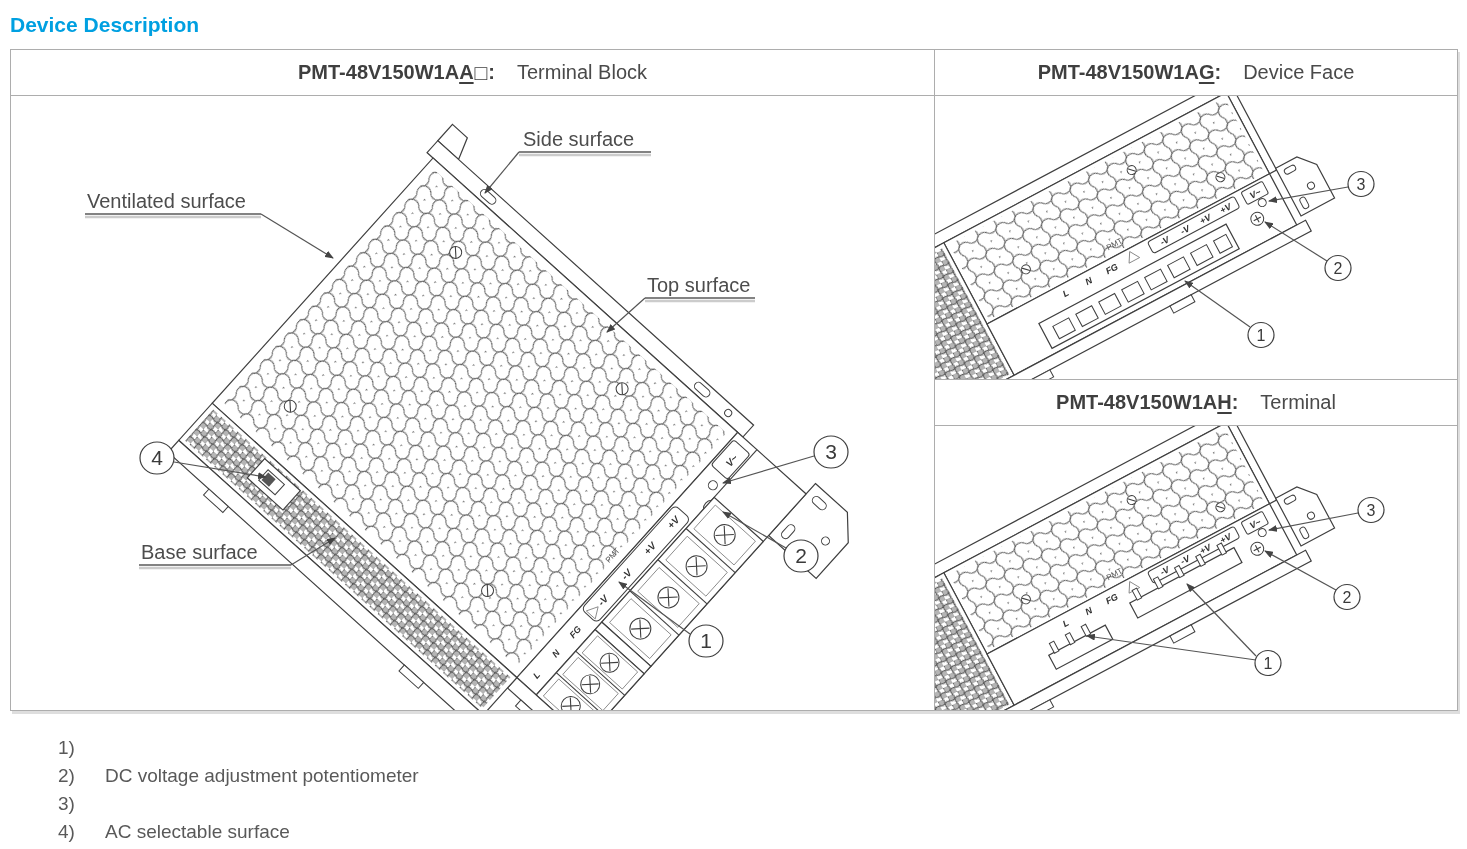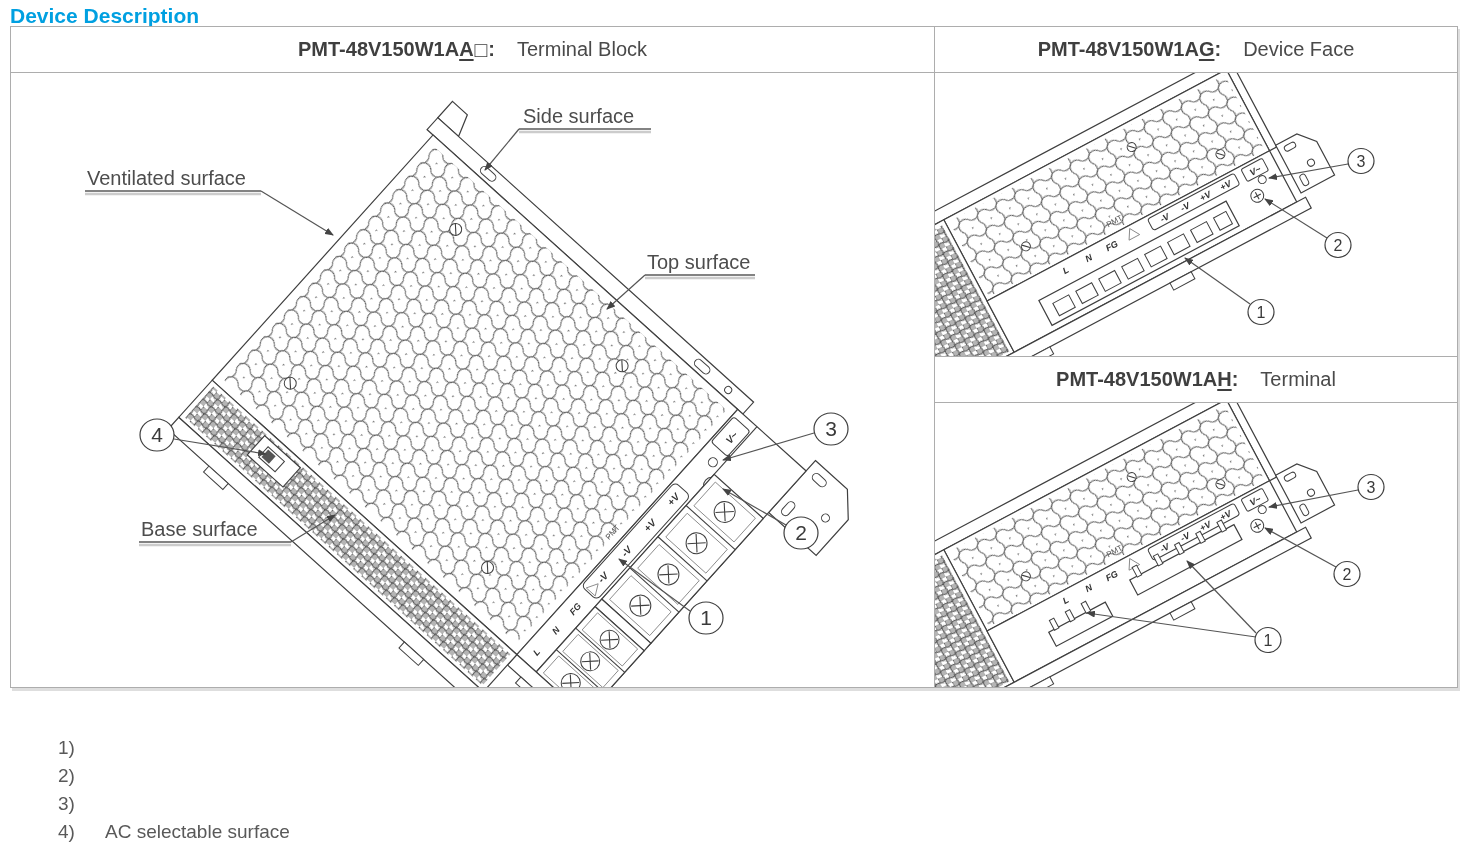--- a/index.html
+++ b/index.html
@@ -5,7 +5,7 @@
   html,body{margin:0;padding:0;background:#fff;}
   body{font-family:"Liberation Sans","DejaVu Sans",sans-serif;}
   .doc{position:relative;width:1467px;height:849px;background:#fff;overflow:hidden;}
-  .title{position:absolute;left:10px;top:4px;font-size:21px;font-weight:700;letter-spacing:0;}
+  .title{position:absolute;left:10px;top:13px;font-size:21px;font-weight:700;letter-spacing:0;}
   .tbl{position:absolute;left:10px;top:26px;width:1448px;height:662px;border:1px solid #adadad;
        box-shadow:2px 3px 0 #dedede;display:flex;background:#fff;box-sizing:border-box;}
   .cell-l{width:924px;flex:0 0 924px;border-right:1px solid #adadad;display:flex;flex-direction:column;box-sizing:border-box;}

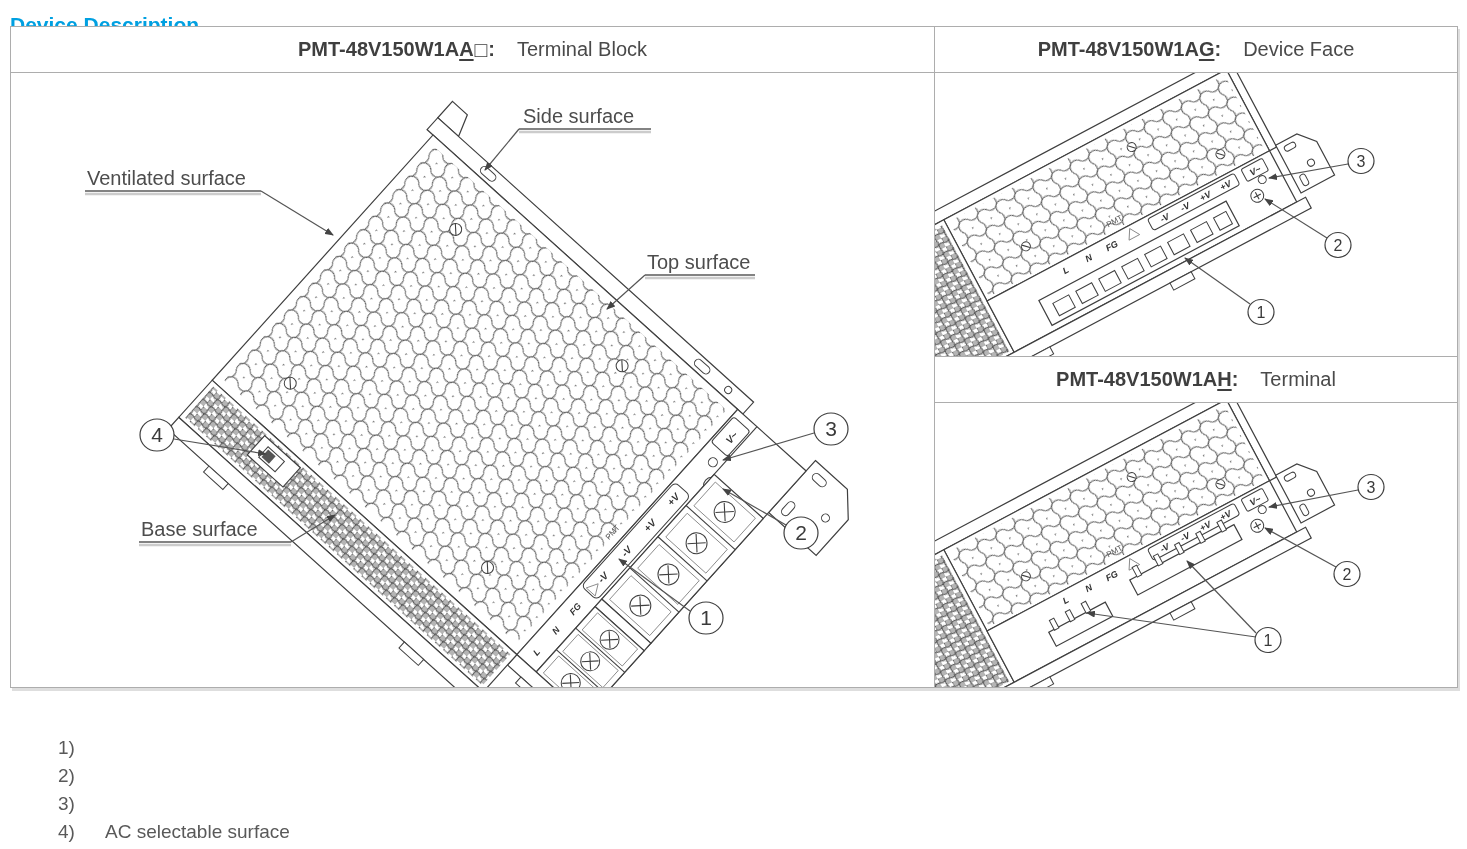--- a/index.html
+++ b/index.html
@@ -6,7 +6,7 @@
   body{font-family:"Liberation Sans","DejaVu Sans",sans-serif;}
   .doc{position:relative;width:1467px;height:849px;background:#fff;overflow:hidden;}
   .title{position:absolute;left:10px;top:13px;font-size:21px;font-weight:700;letter-spacing:0;}
-  .tbl{position:absolute;left:10px;top:26px;width:1448px;height:662px;border:1px solid #adadad;
+  .tbl{position:absolute;left:10px;top:49px;width:1448px;height:662px;border:1px solid #adadad;
        box-shadow:2px 3px 0 #dedede;display:flex;background:#fff;box-sizing:border-box;}
   .cell-l{width:924px;flex:0 0 924px;border-right:1px solid #adadad;display:flex;flex-direction:column;box-sizing:border-box;}
   .cell-r{flex:1;display:flex;flex-direction:column;min-width:0;}

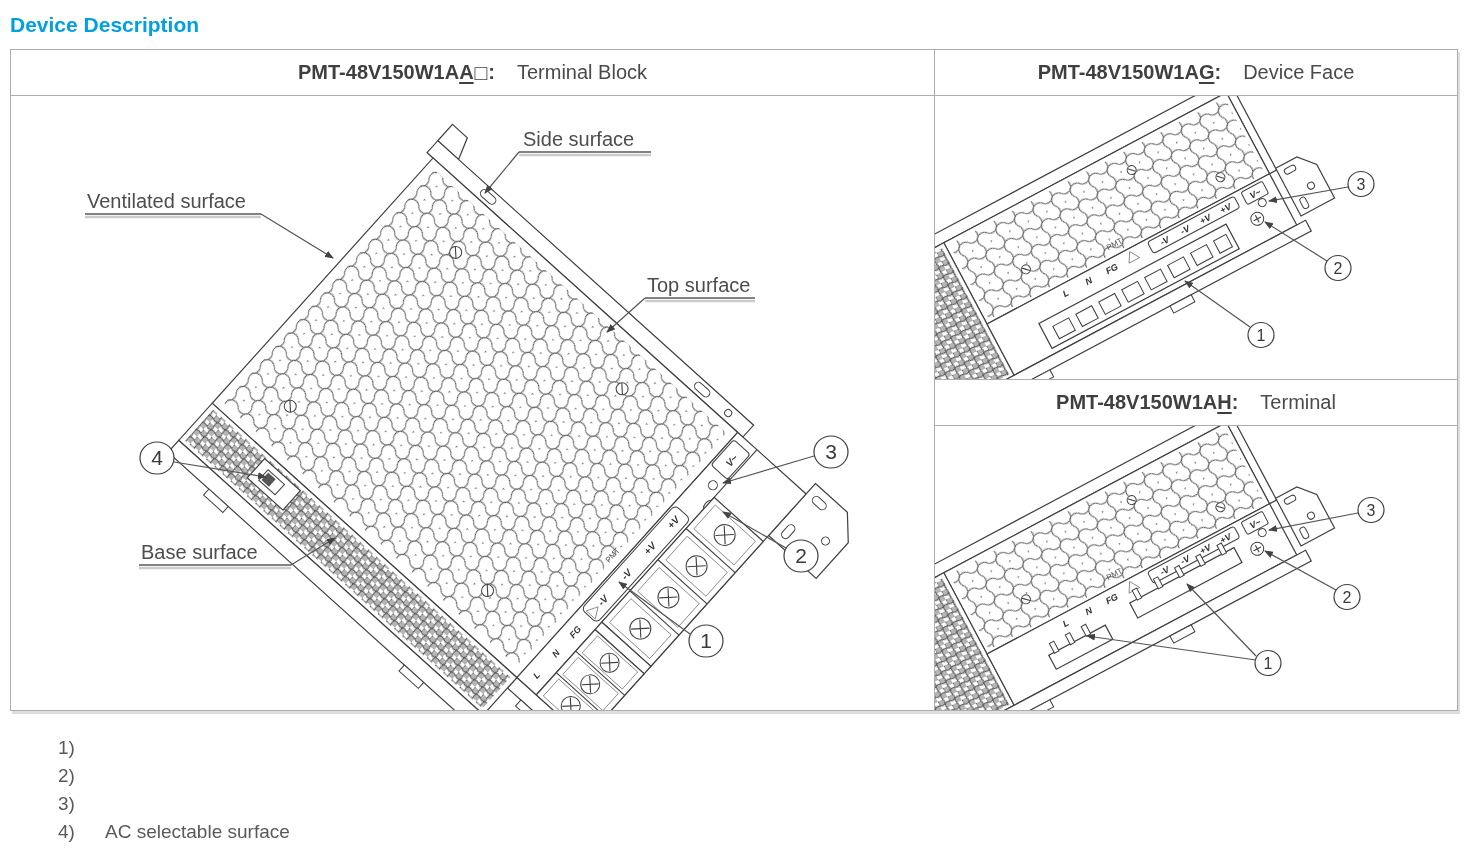--- a/index.html
+++ b/index.html
@@ -417,6 +417,7 @@
     </div>
     <div class="lg-row">
       <span class="lg-num">2)</span>
+      <span class="lg-text">DC voltage adjustment potentiometer</span>
     </div>
     <div class="lg-row">
       <span class="lg-num">3)</span>

